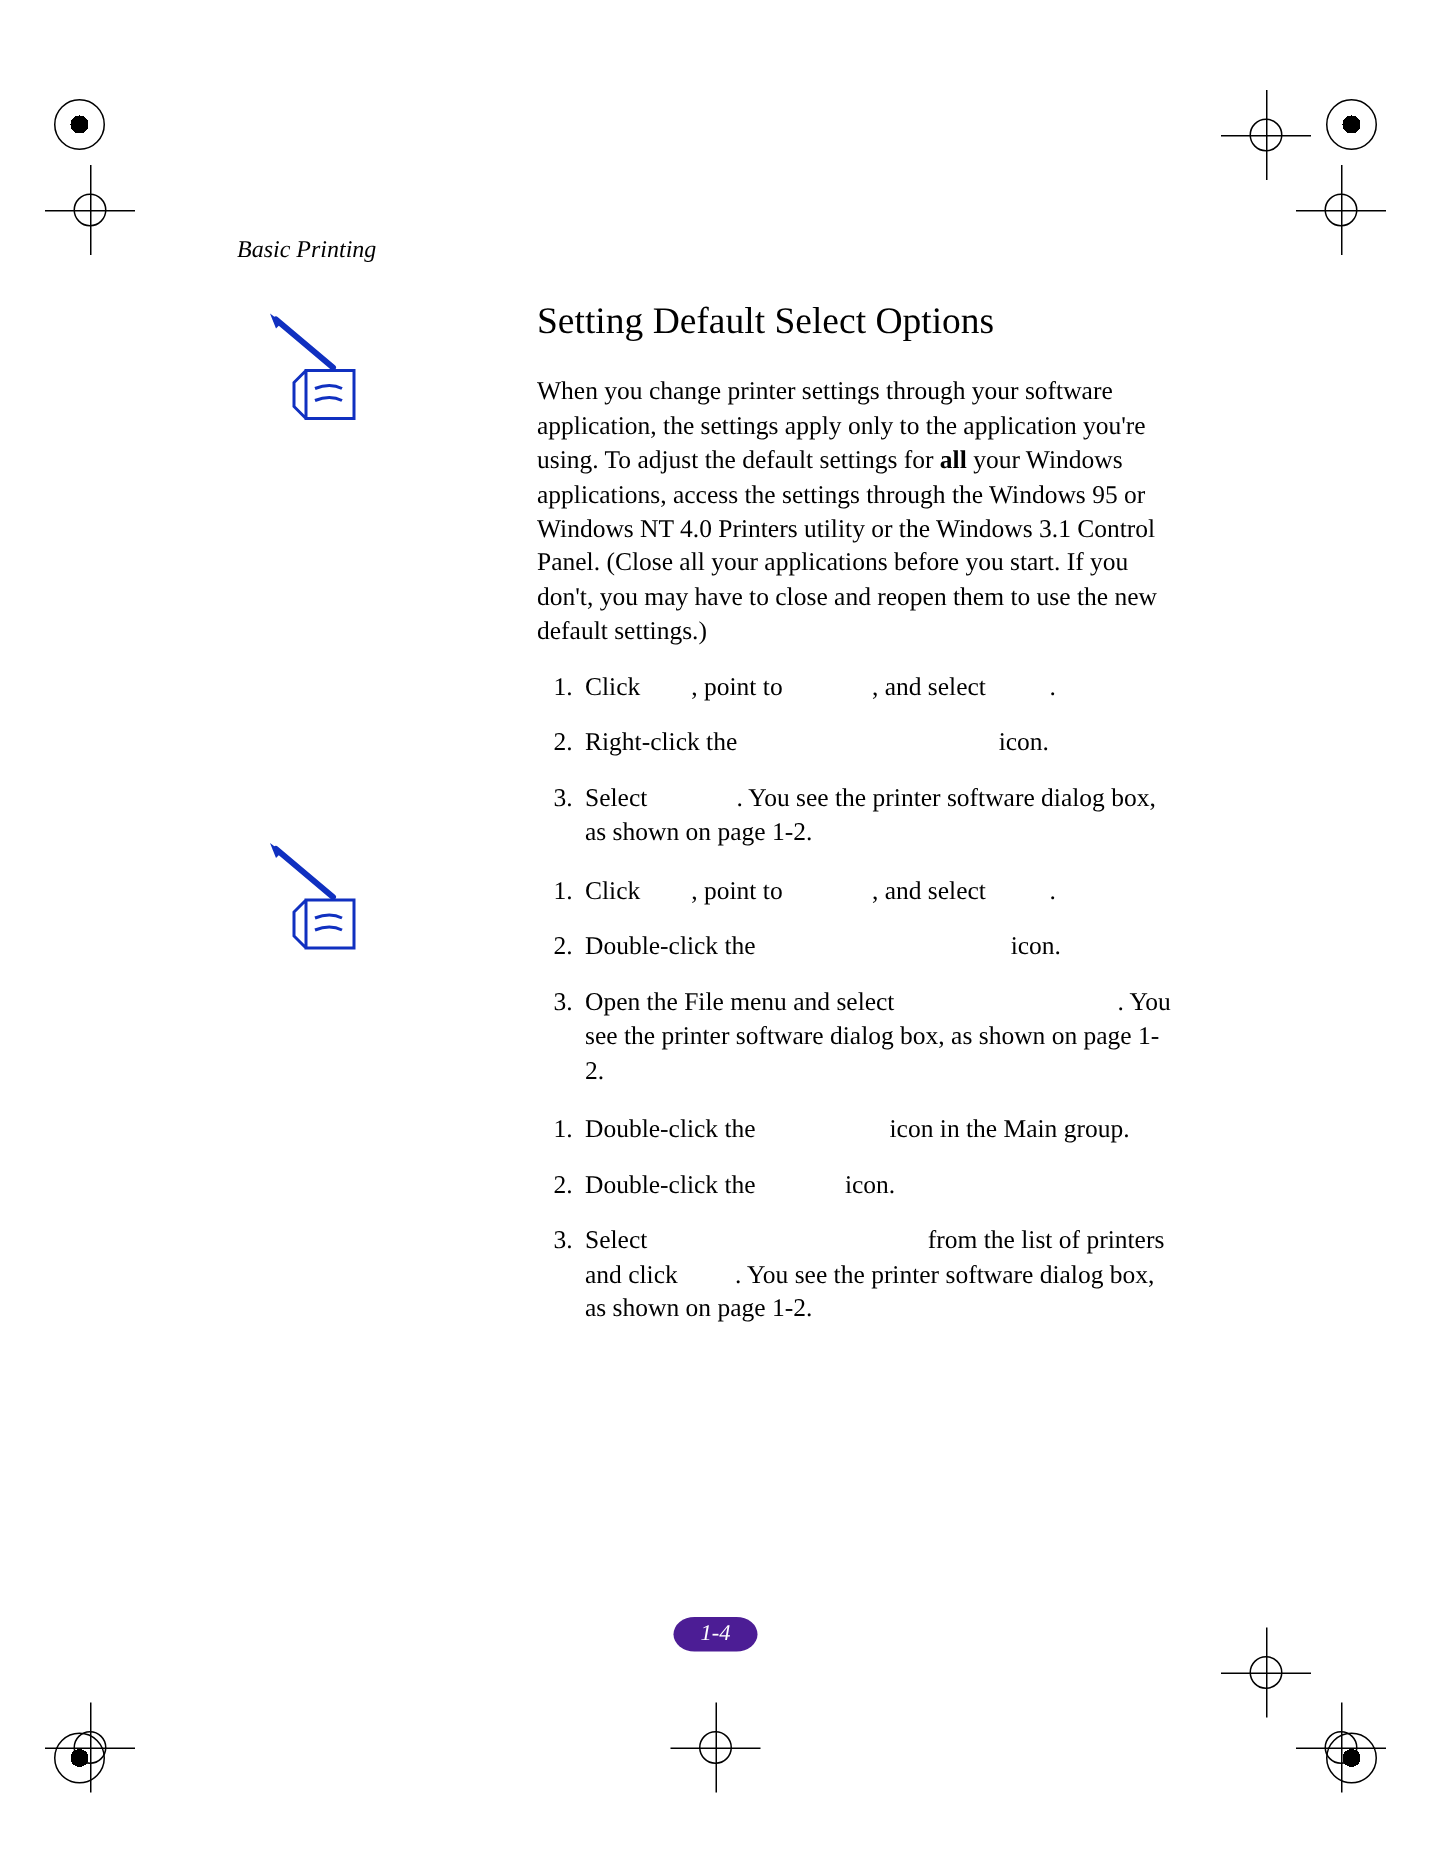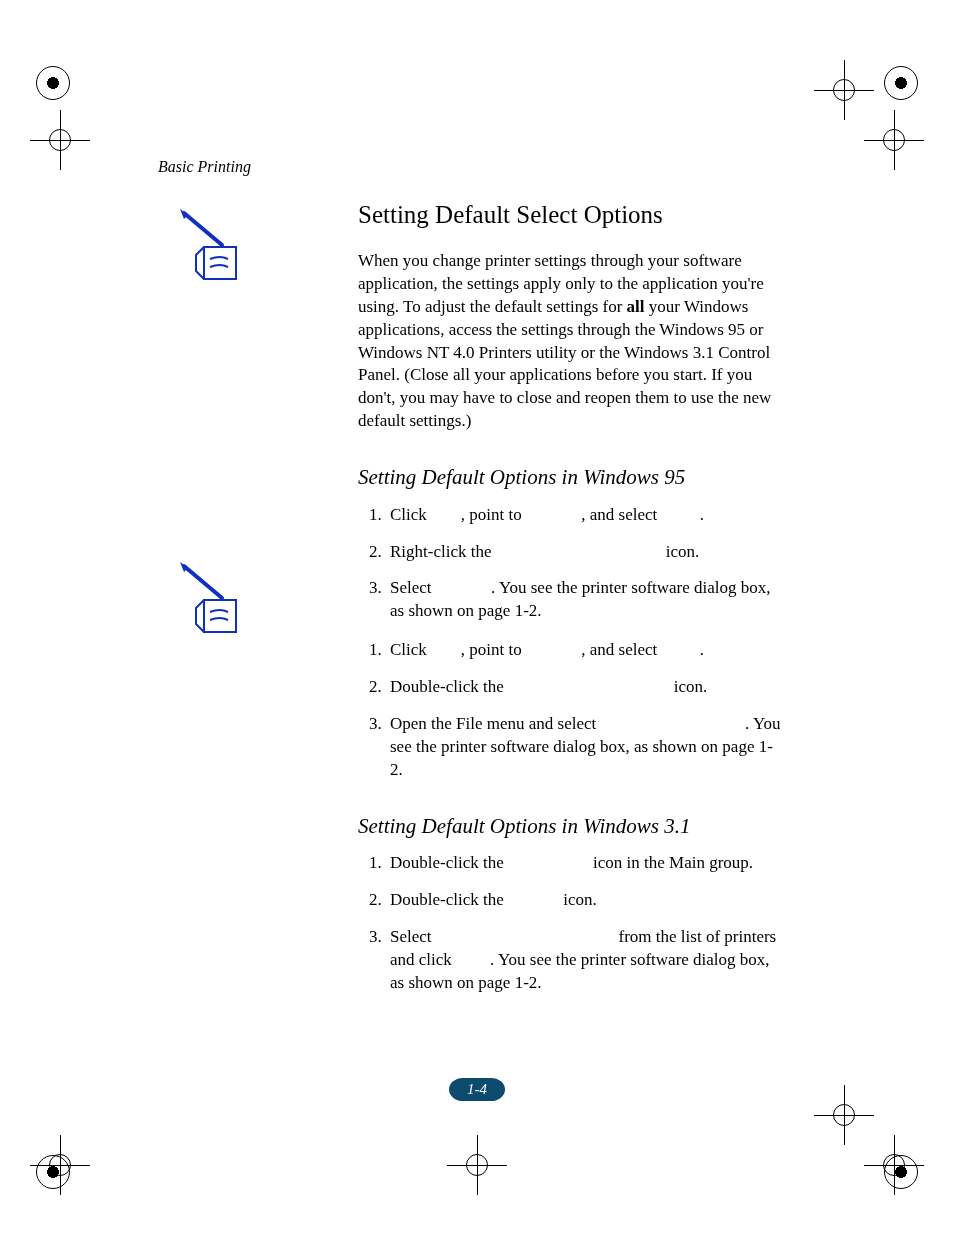--- a/index.html
+++ b/index.html
@@ -95,7 +95,6 @@
     <span>When you change printer settings through your software application, the settings apply only to the application you're using. To adjust the default settings for </span><strong>all</strong><span> your Windows applications, access the settings through the Windows 95 or Windows NT 4.0 Printers utility or the Windows 3.1 Control Panel. (Close all your applications before you start. If you don't, you may have to close and reopen them to use the new default settings.)</span>
   </p>
 
-  <h2>Setting Default Options in Windows 95</h2>
   <ol>
     <li>Click &nbsp;&nbsp;&nbsp;&nbsp;&nbsp;&nbsp;&nbsp;, point to &nbsp;&nbsp;&nbsp;&nbsp;&nbsp;&nbsp;&nbsp;&nbsp;&nbsp;&nbsp;&nbsp;&nbsp;&nbsp;, and select &nbsp;&nbsp;&nbsp;&nbsp;&nbsp;&nbsp;&nbsp;&nbsp;&nbsp;.</li>
     <li>Right-click the &nbsp;&nbsp;&nbsp;&nbsp;&nbsp;&nbsp;&nbsp;&nbsp;&nbsp;&nbsp;&nbsp;&nbsp;&nbsp;&nbsp;&nbsp;&nbsp;&nbsp;&nbsp;&nbsp;&nbsp;&nbsp;&nbsp;&nbsp;&nbsp;&nbsp;&nbsp;&nbsp;&nbsp;&nbsp;&nbsp;&nbsp;&nbsp;&nbsp;&nbsp;&nbsp;&nbsp;&nbsp;&nbsp;&nbsp; icon.</li>

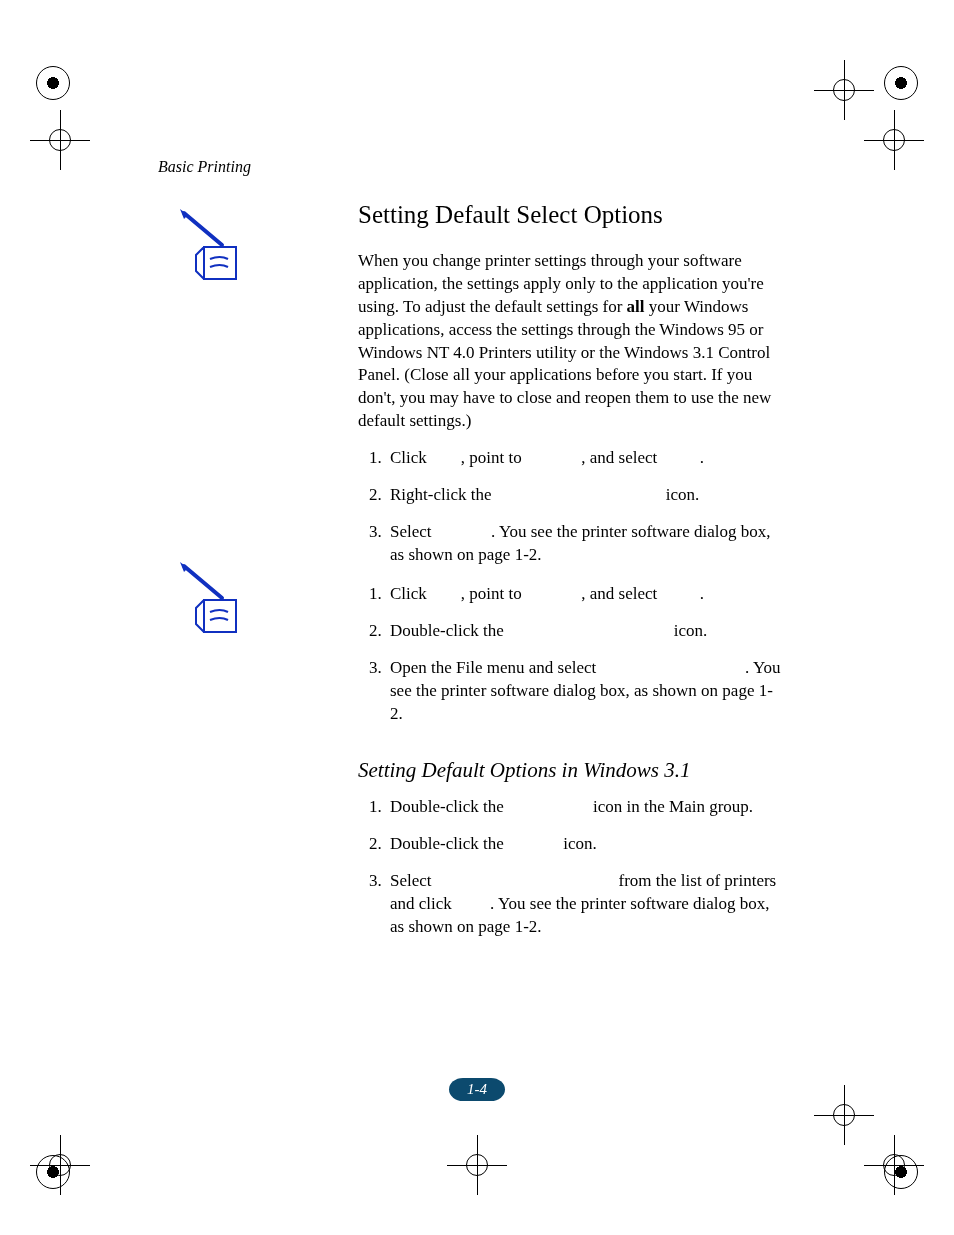--- a/index.html
+++ b/index.html
@@ -107,7 +107,6 @@
     <li>Open the File menu and select &nbsp;&nbsp;&nbsp;&nbsp;&nbsp;&nbsp;&nbsp;&nbsp;&nbsp;&nbsp;&nbsp;&nbsp;&nbsp;&nbsp;&nbsp;&nbsp;&nbsp;&nbsp;&nbsp;&nbsp;&nbsp;&nbsp;&nbsp;&nbsp;&nbsp;&nbsp;&nbsp;&nbsp;&nbsp;&nbsp;&nbsp;&nbsp;&nbsp;&nbsp;. You see the printer software dialog box, as shown on page 1-2.</li>
   </ol>
 
-  <h2>Setting Default Options in Windows 3.1</h2>
   <ol>
     <li>Double-click the &nbsp;&nbsp;&nbsp;&nbsp;&nbsp;&nbsp;&nbsp;&nbsp;&nbsp;&nbsp;&nbsp;&nbsp;&nbsp;&nbsp;&nbsp;&nbsp;&nbsp;&nbsp;&nbsp; icon in the Main group.</li>
     <li>Double-click the &nbsp;&nbsp;&nbsp;&nbsp;&nbsp;&nbsp;&nbsp;&nbsp;&nbsp;&nbsp;&nbsp;&nbsp; icon.</li>

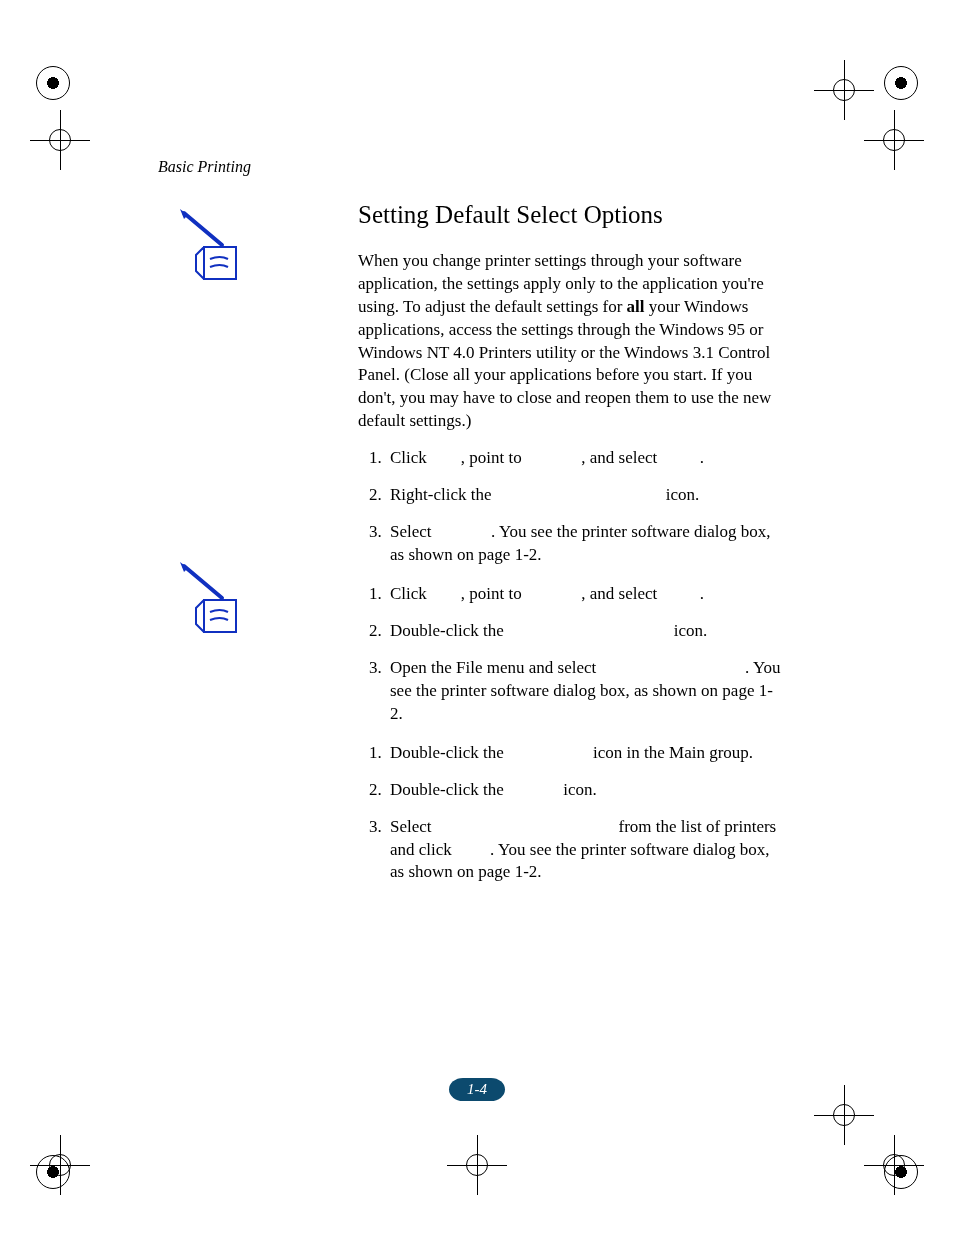--- a/index.html
+++ b/index.html
@@ -20,7 +20,7 @@
   p{margin:0 0 14px}
   ol{margin:0 0 16px;padding-left:28px}
   ol li{margin-bottom:14px;padding-left:4px}
-  .pagenum{position:absolute;left:50%;bottom:134px;transform:translateX(-50%);background:#0c4a6e;color:#fff;font-style:italic;font-size:15px;padding:3px 18px;border-radius:50%/100%}
+  .pagenum{position:absolute;left:50%;bottom:134px;transform:translateX(-50%);background:#4c1d95;color:#fff;font-style:italic;font-size:15px;padding:3px 18px;border-radius:50%/100%}
   
   .note-icon{position:absolute;left:174px}
   .note-icon svg{display:block}

